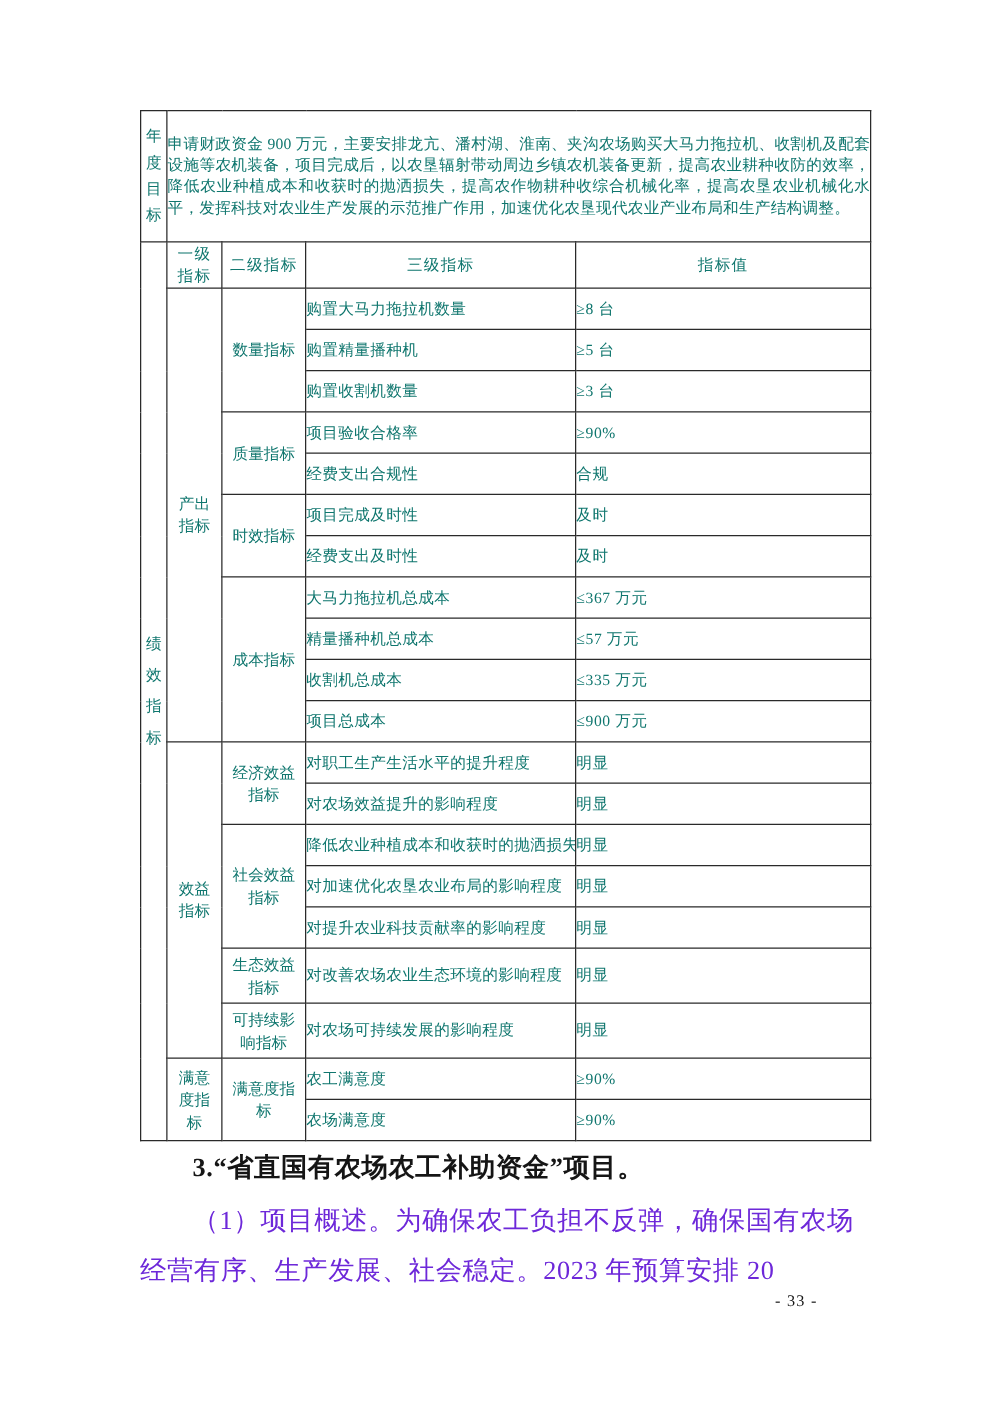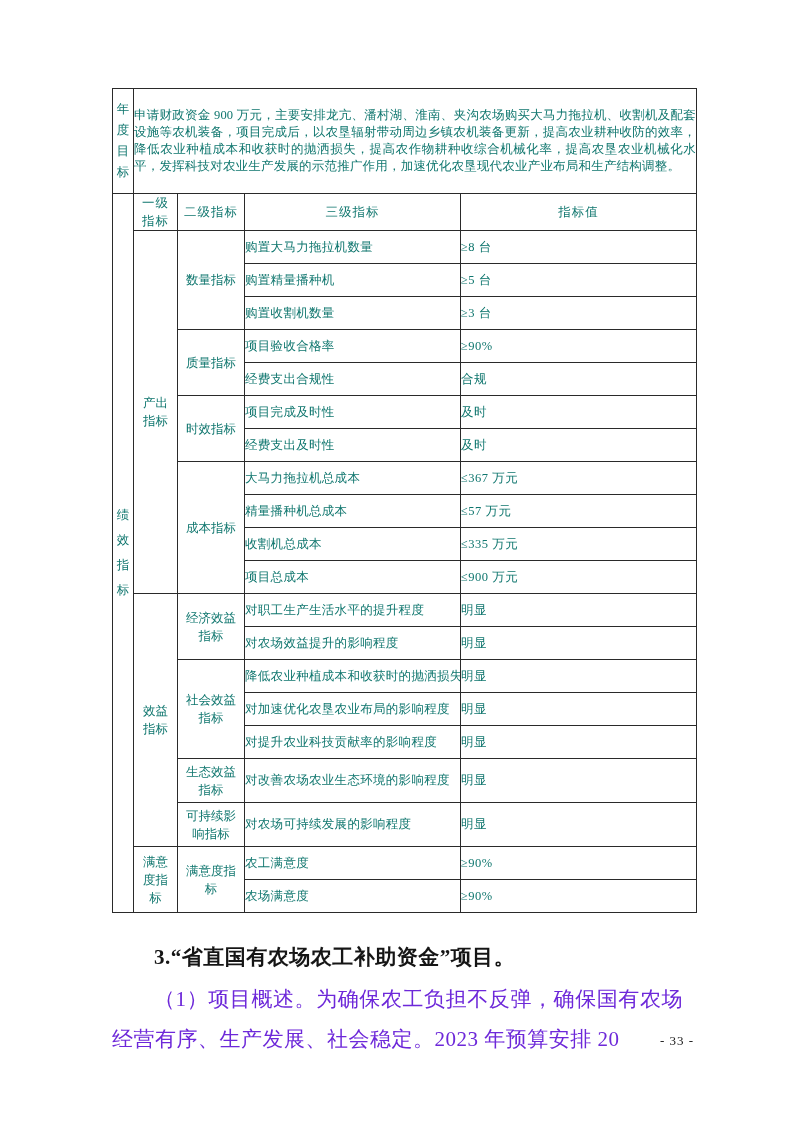--- a/index.html
+++ b/index.html
@@ -84,7 +84,7 @@
   .textblock {
     position: absolute;
     left: 112px;
-    top: 930px;
+    top: 907px;
     width: 571px;
   }
   .section-heading {

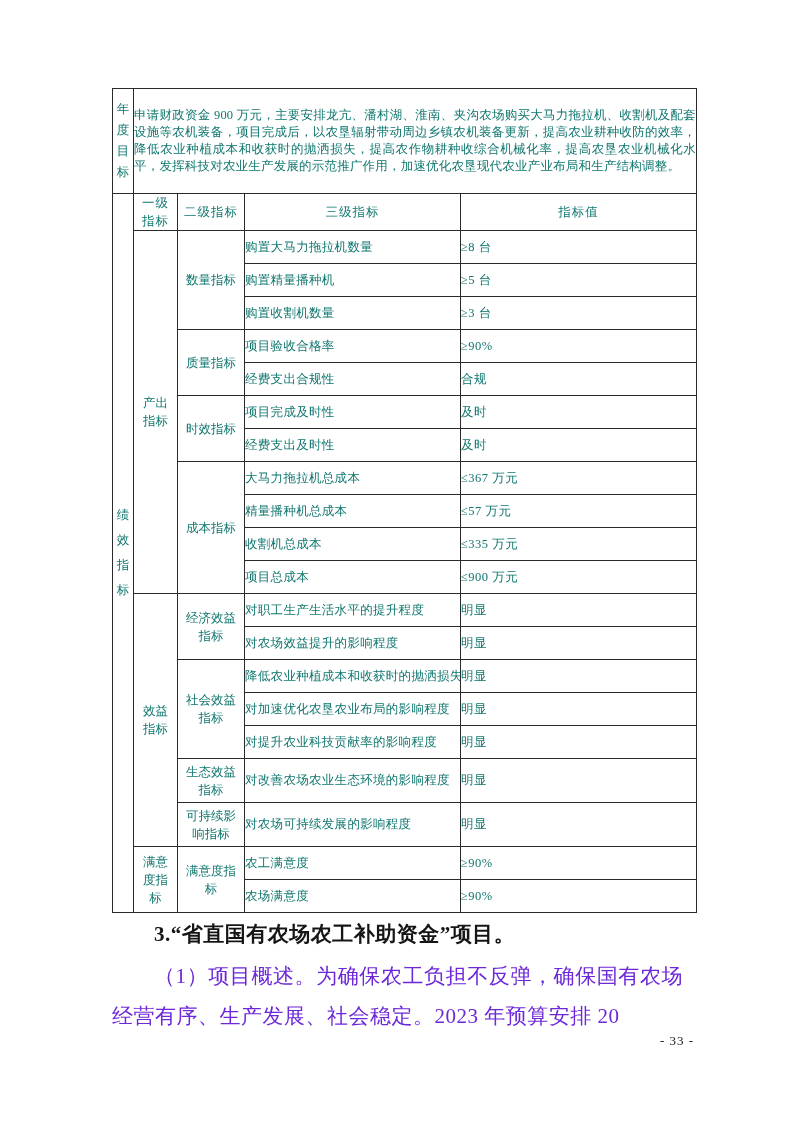--- a/index.html
+++ b/index.html
@@ -107,7 +107,7 @@
   }
   .page-number {
     position: absolute;
-    left: 660px;
+    left: 620px;
     top: 1033px;
     font-size: 13px;
     letter-spacing: 1px;

